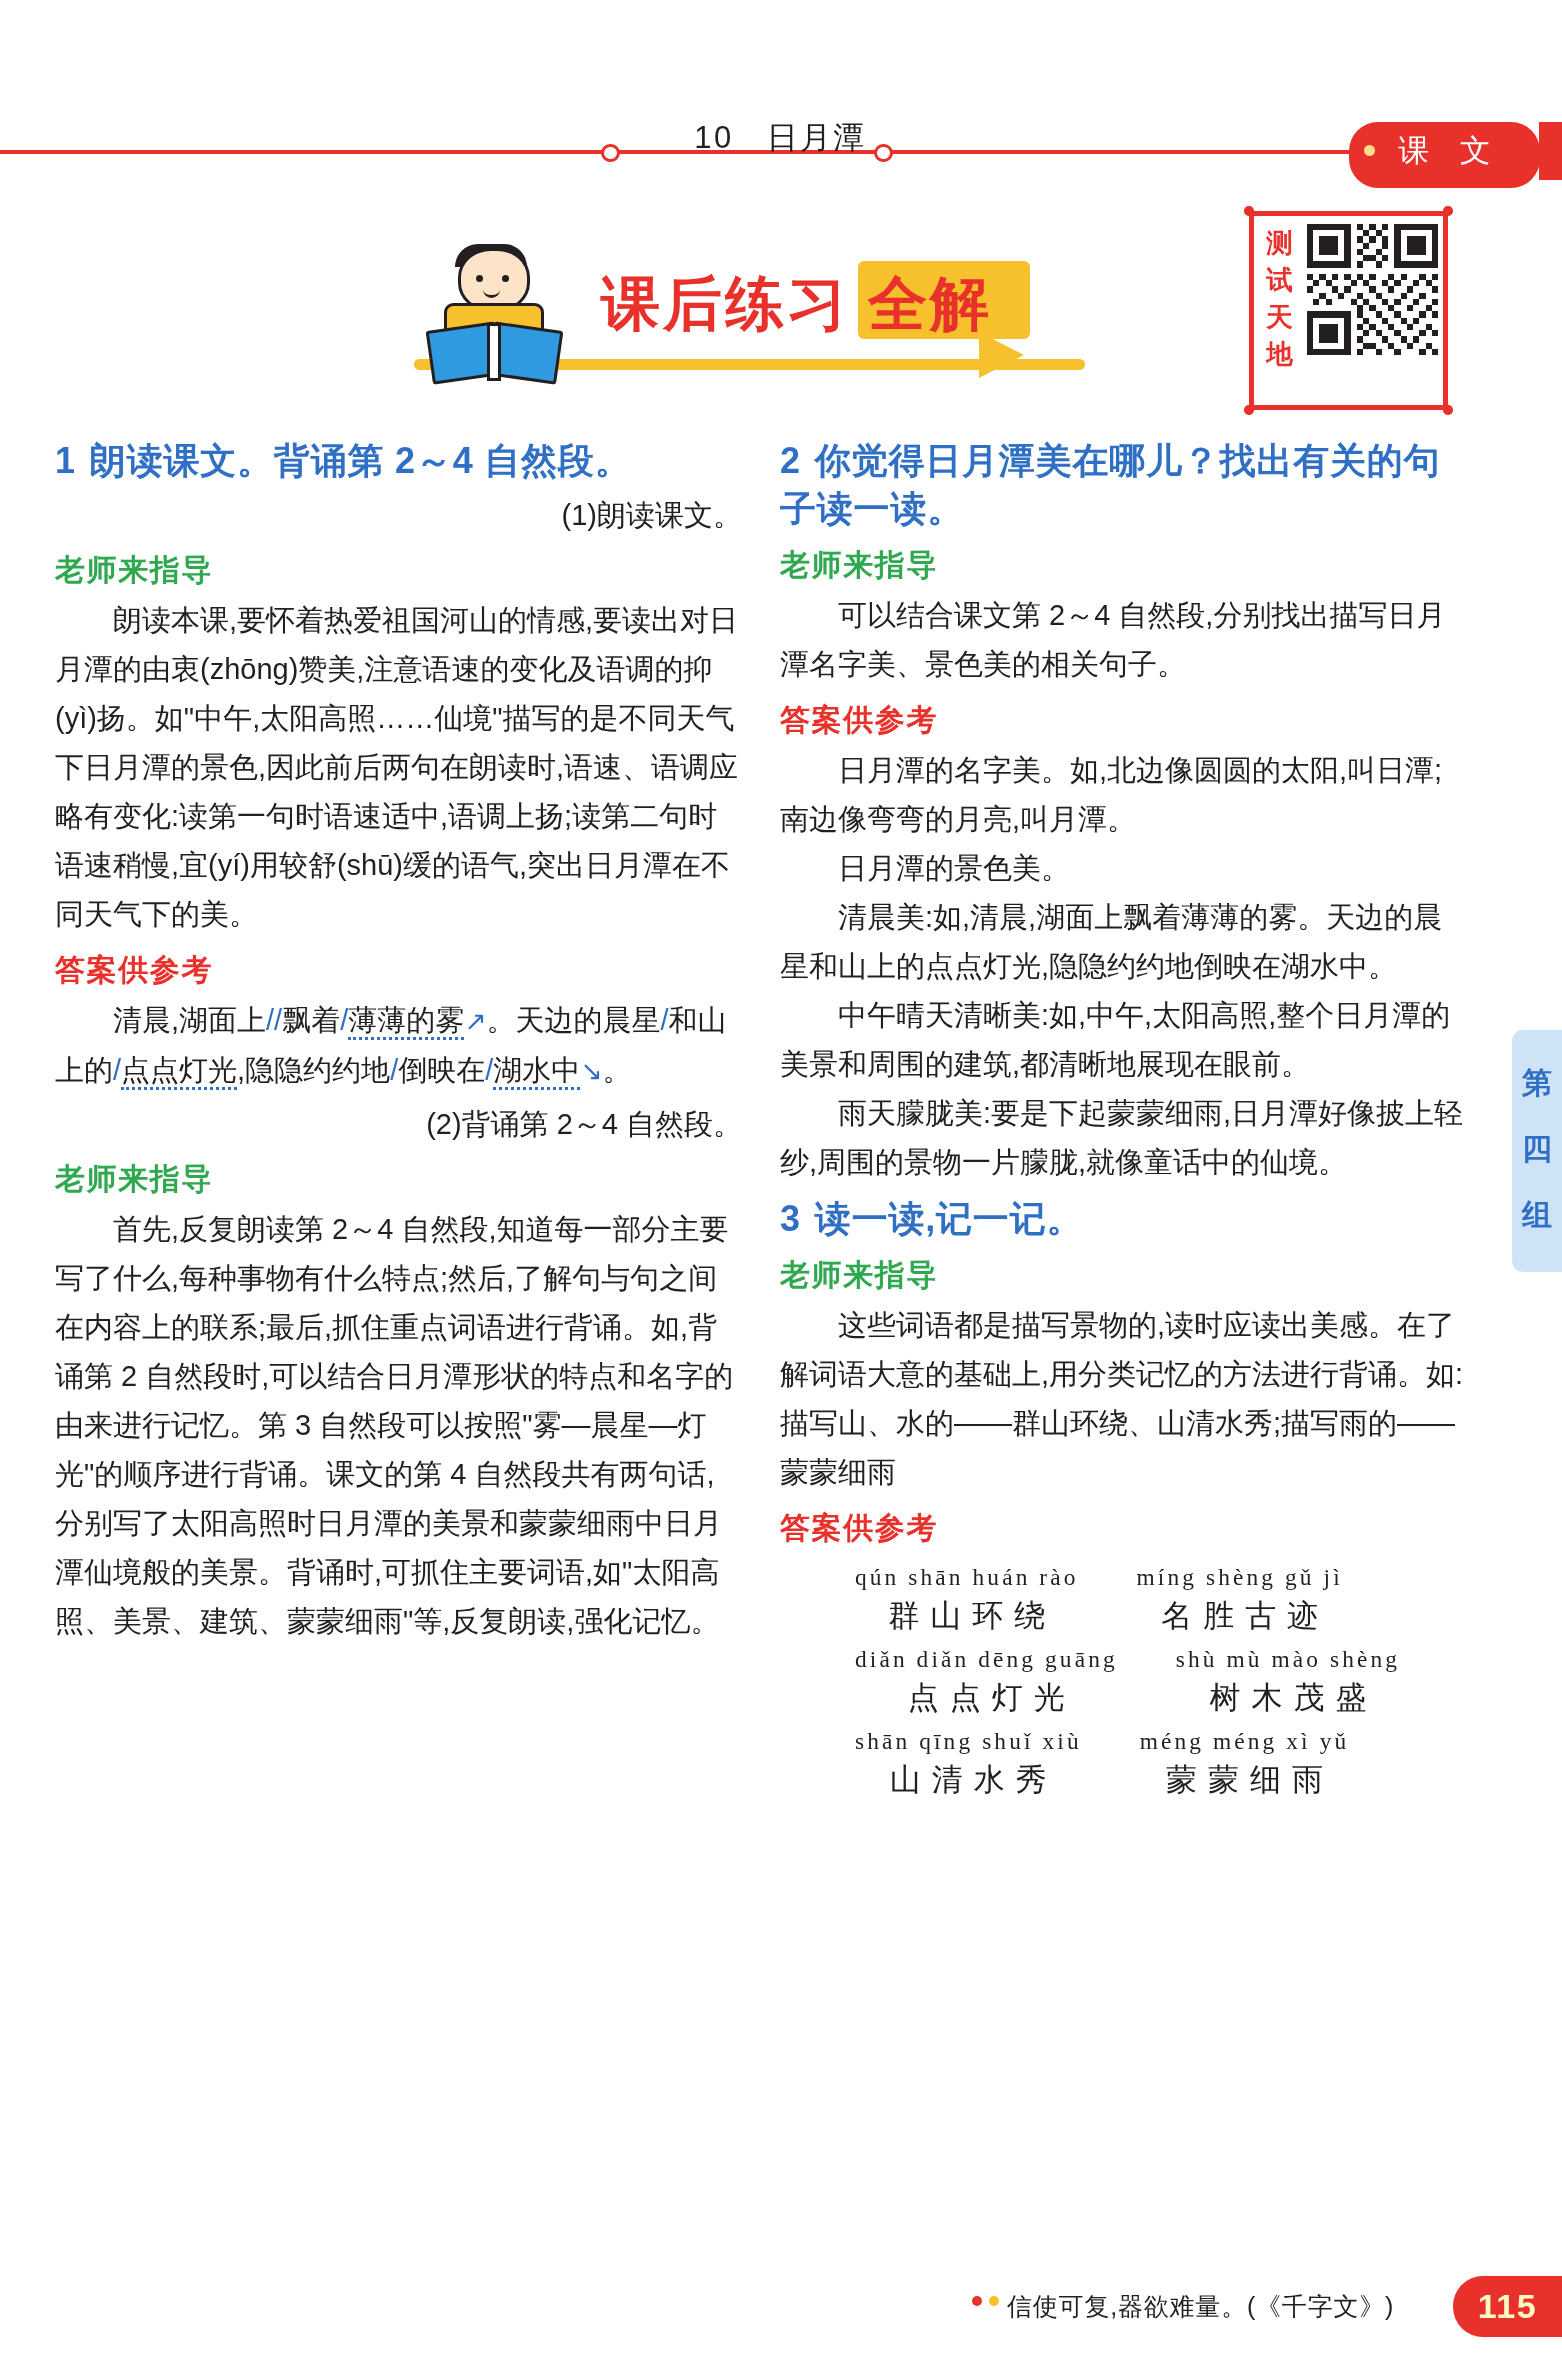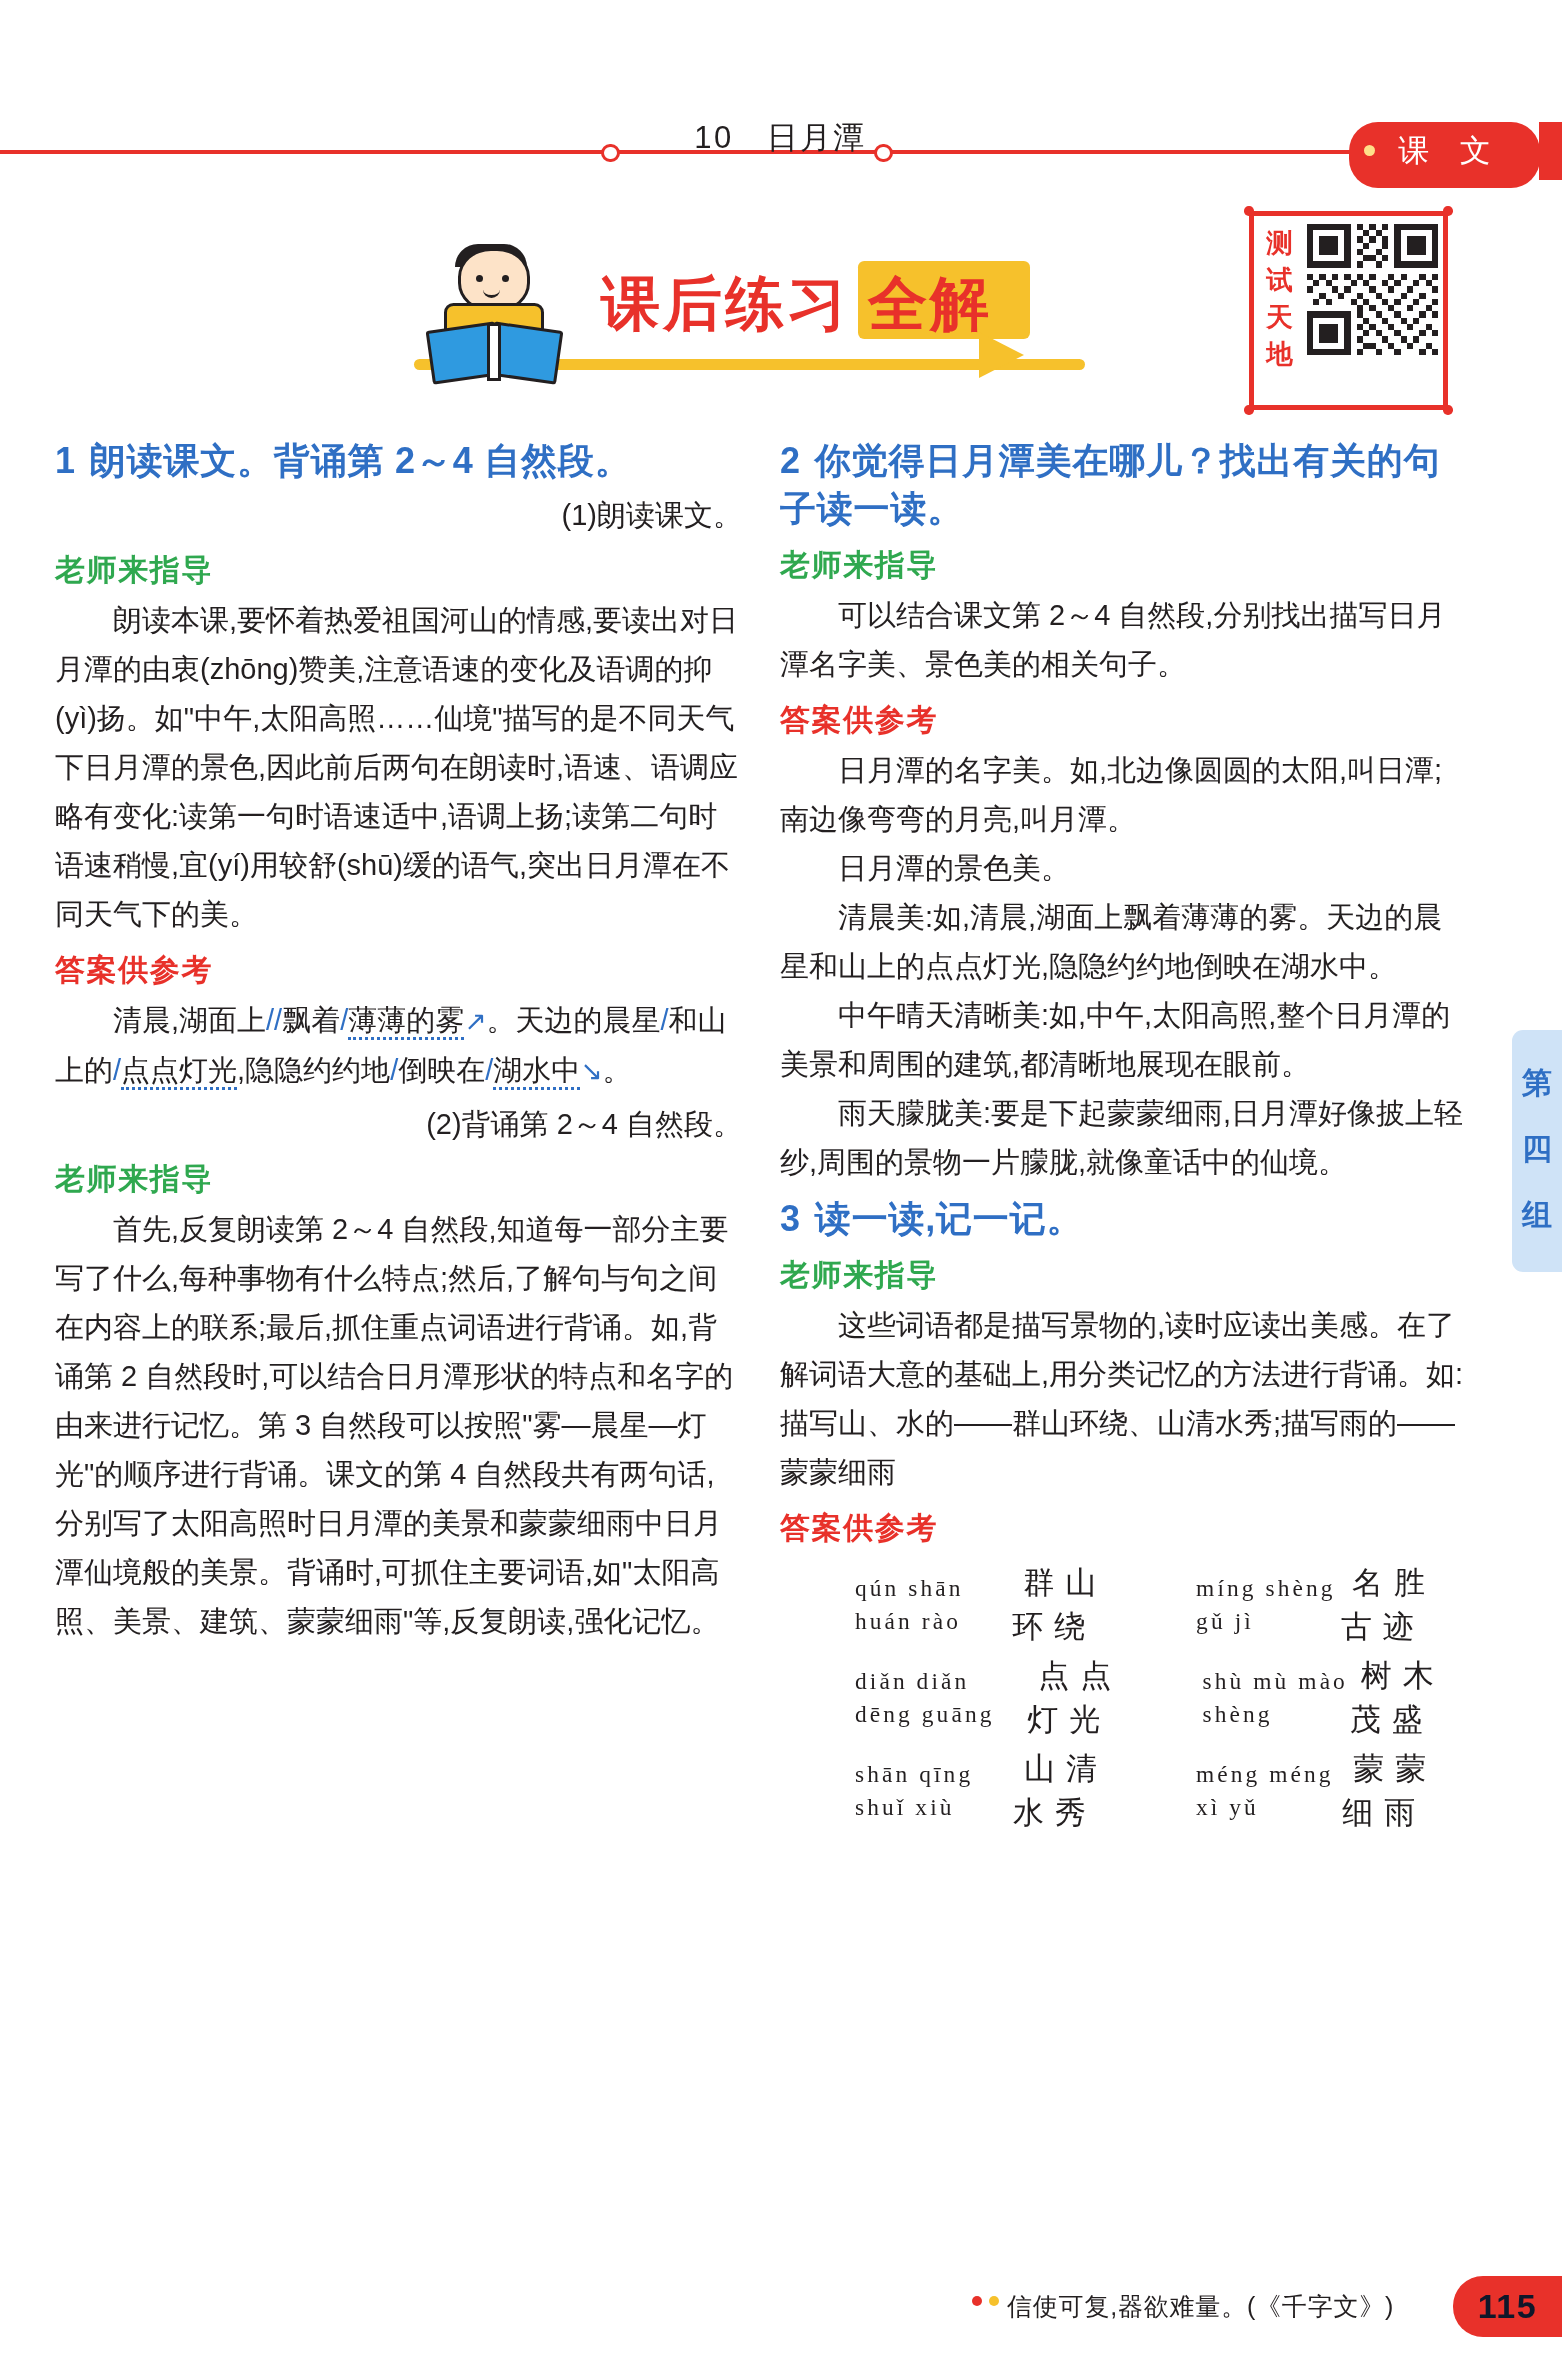--- a/index.html
+++ b/index.html
@@ -106,7 +106,7 @@
   
   .pylist{margin-top:7.8px;}
   .pyrow{display:flex;gap:58px;margin:0 0 4.7px 75px;}
-  .pyitem{display:flex;flex-direction:row;align-items:center;}
+  .pyitem{display:flex;flex-direction:column;align-items:center;}
   .py{font-size:23.4px;color:#231f20;letter-spacing:3.1px;line-height:33px;font-family:"Liberation Serif","DejaVu Serif",serif;}
   .hz{font-size:31px;color:#231f20;letter-spacing:11px;line-height:44px;text-indent:11px;}
 

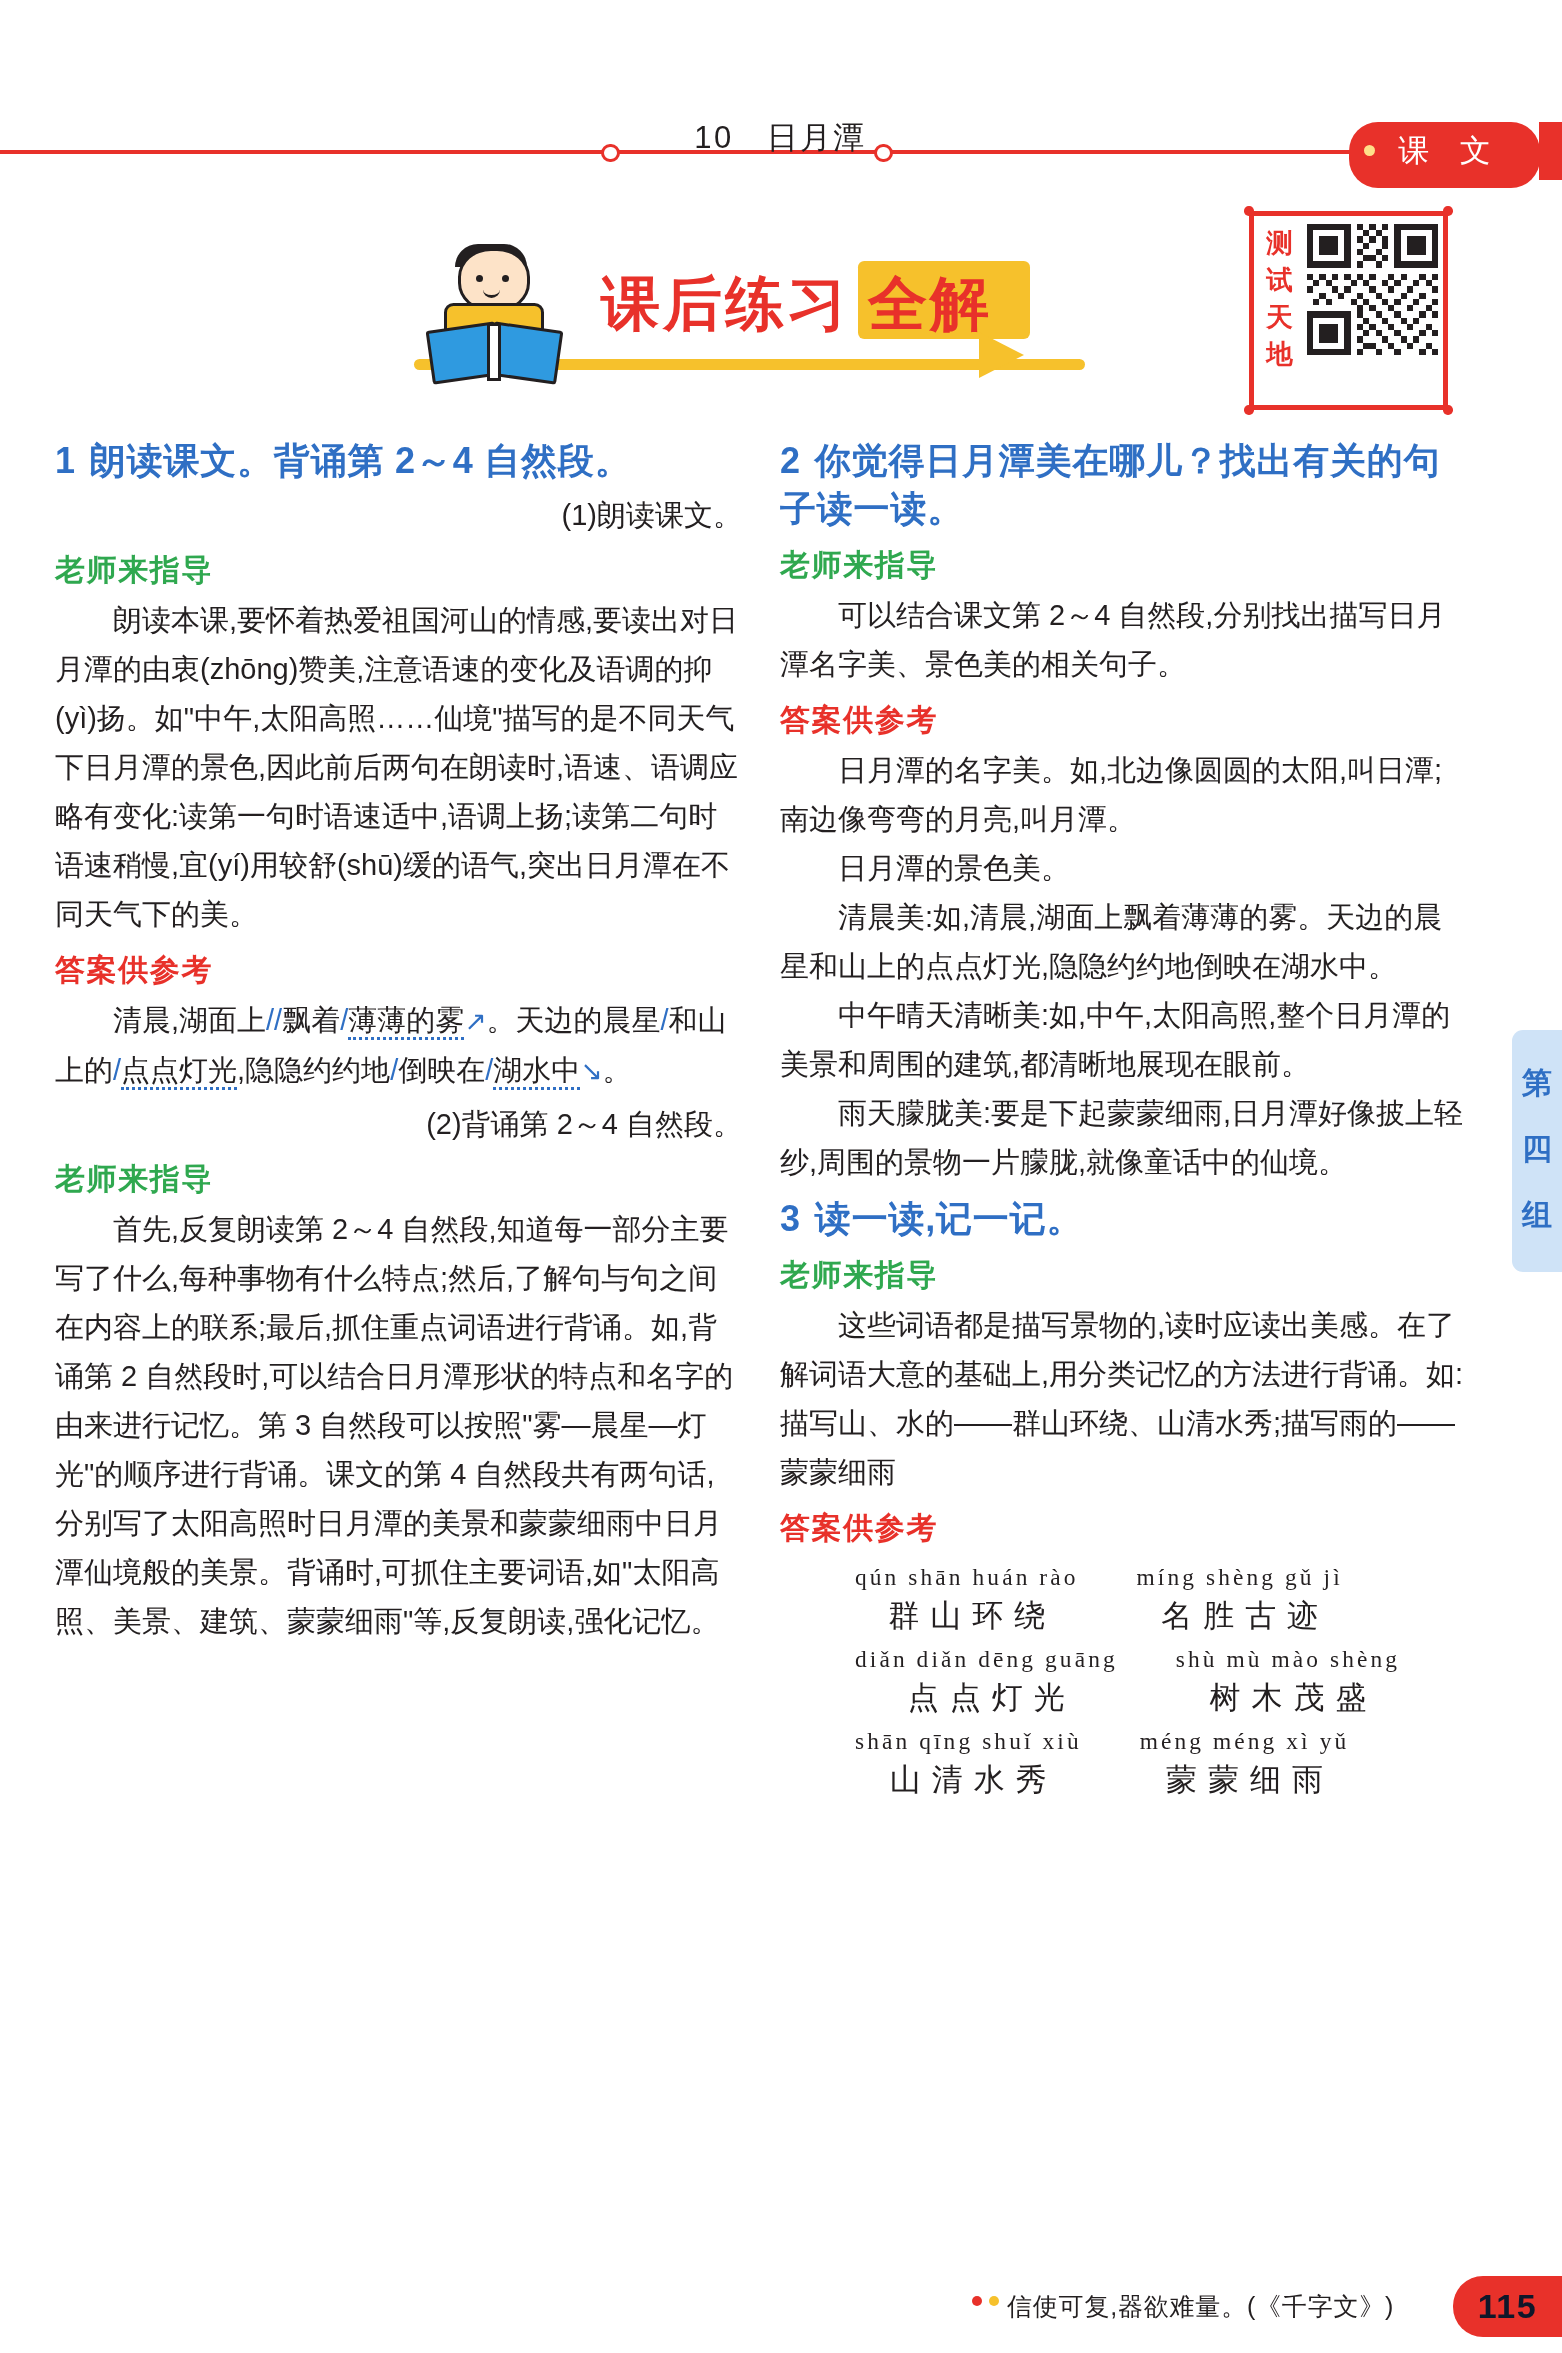--- a/index.html
+++ b/index.html
@@ -129,7 +129,7 @@
   }
   .pagenum{
     position:absolute;right:0px;bottom:17px;width:109px;height:61px;background:#e8312a;
-    border-radius:30px 0 0 30px;color:#0f172a;font-size:34px;font-weight:bold;
+    border-radius:30px 0 0 30px;color:#fef9c3;font-size:34px;font-weight:bold;
     line-height:61px;text-align:center;letter-spacing:1.6px;
   }
 </style>

